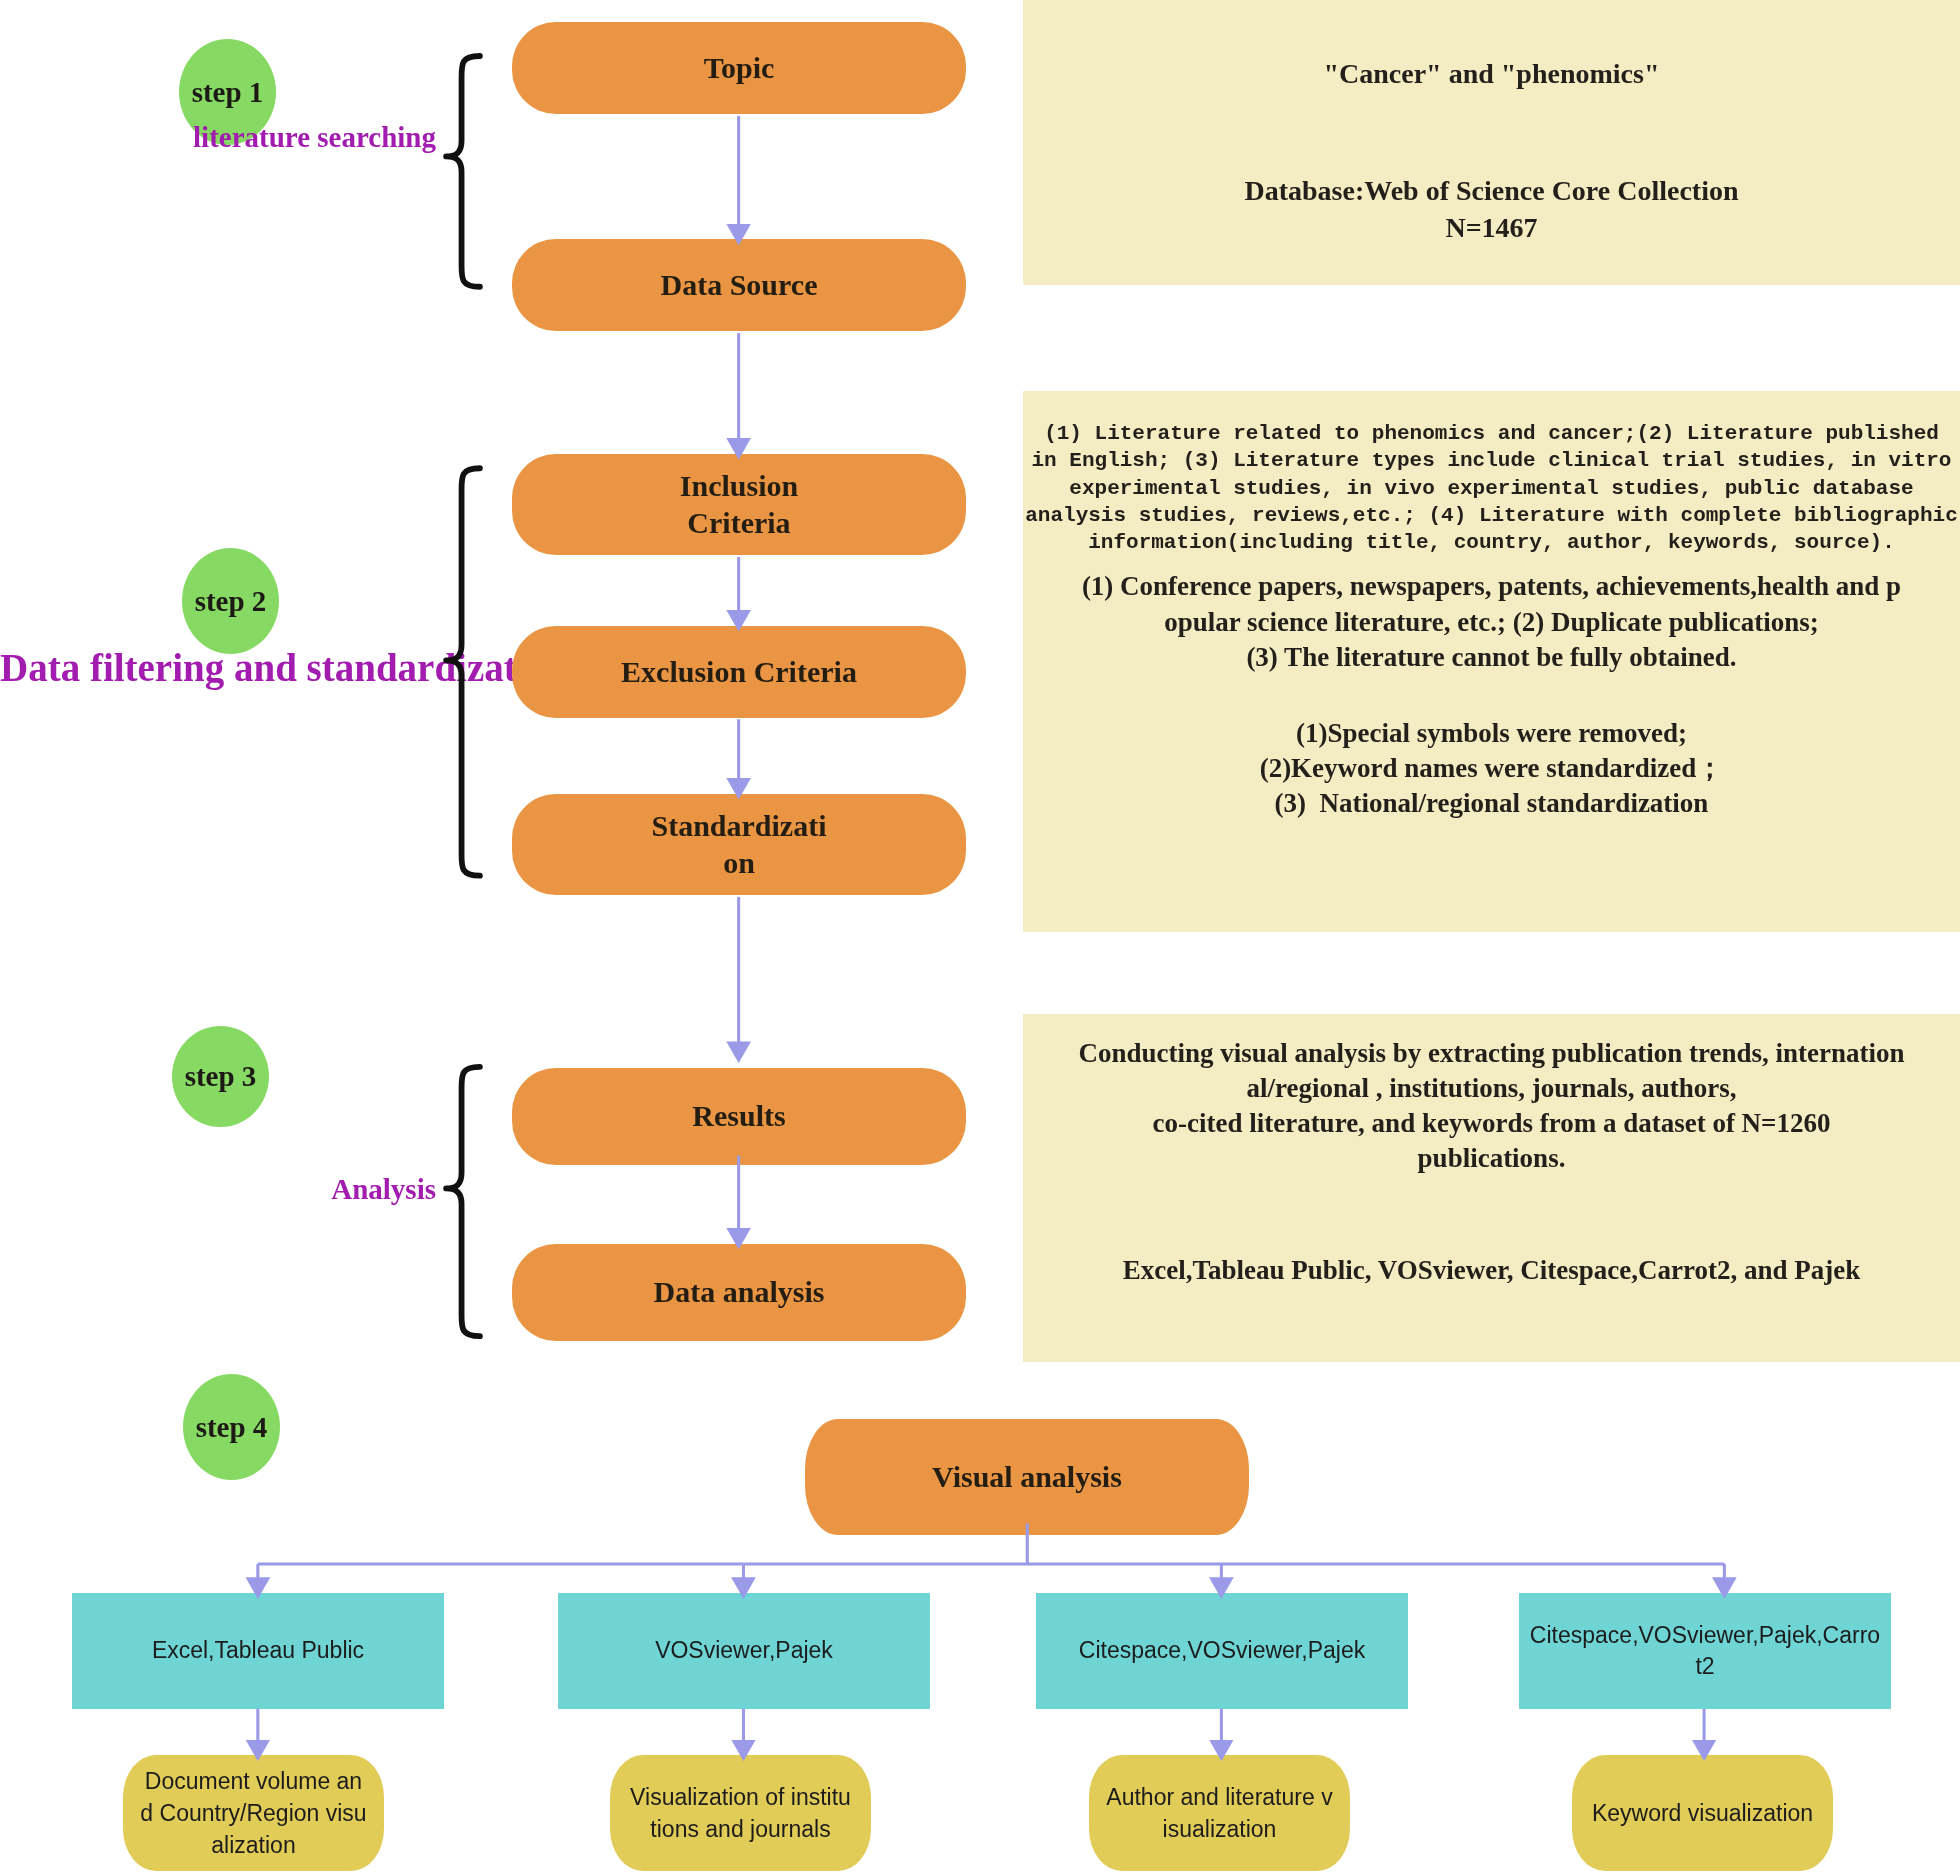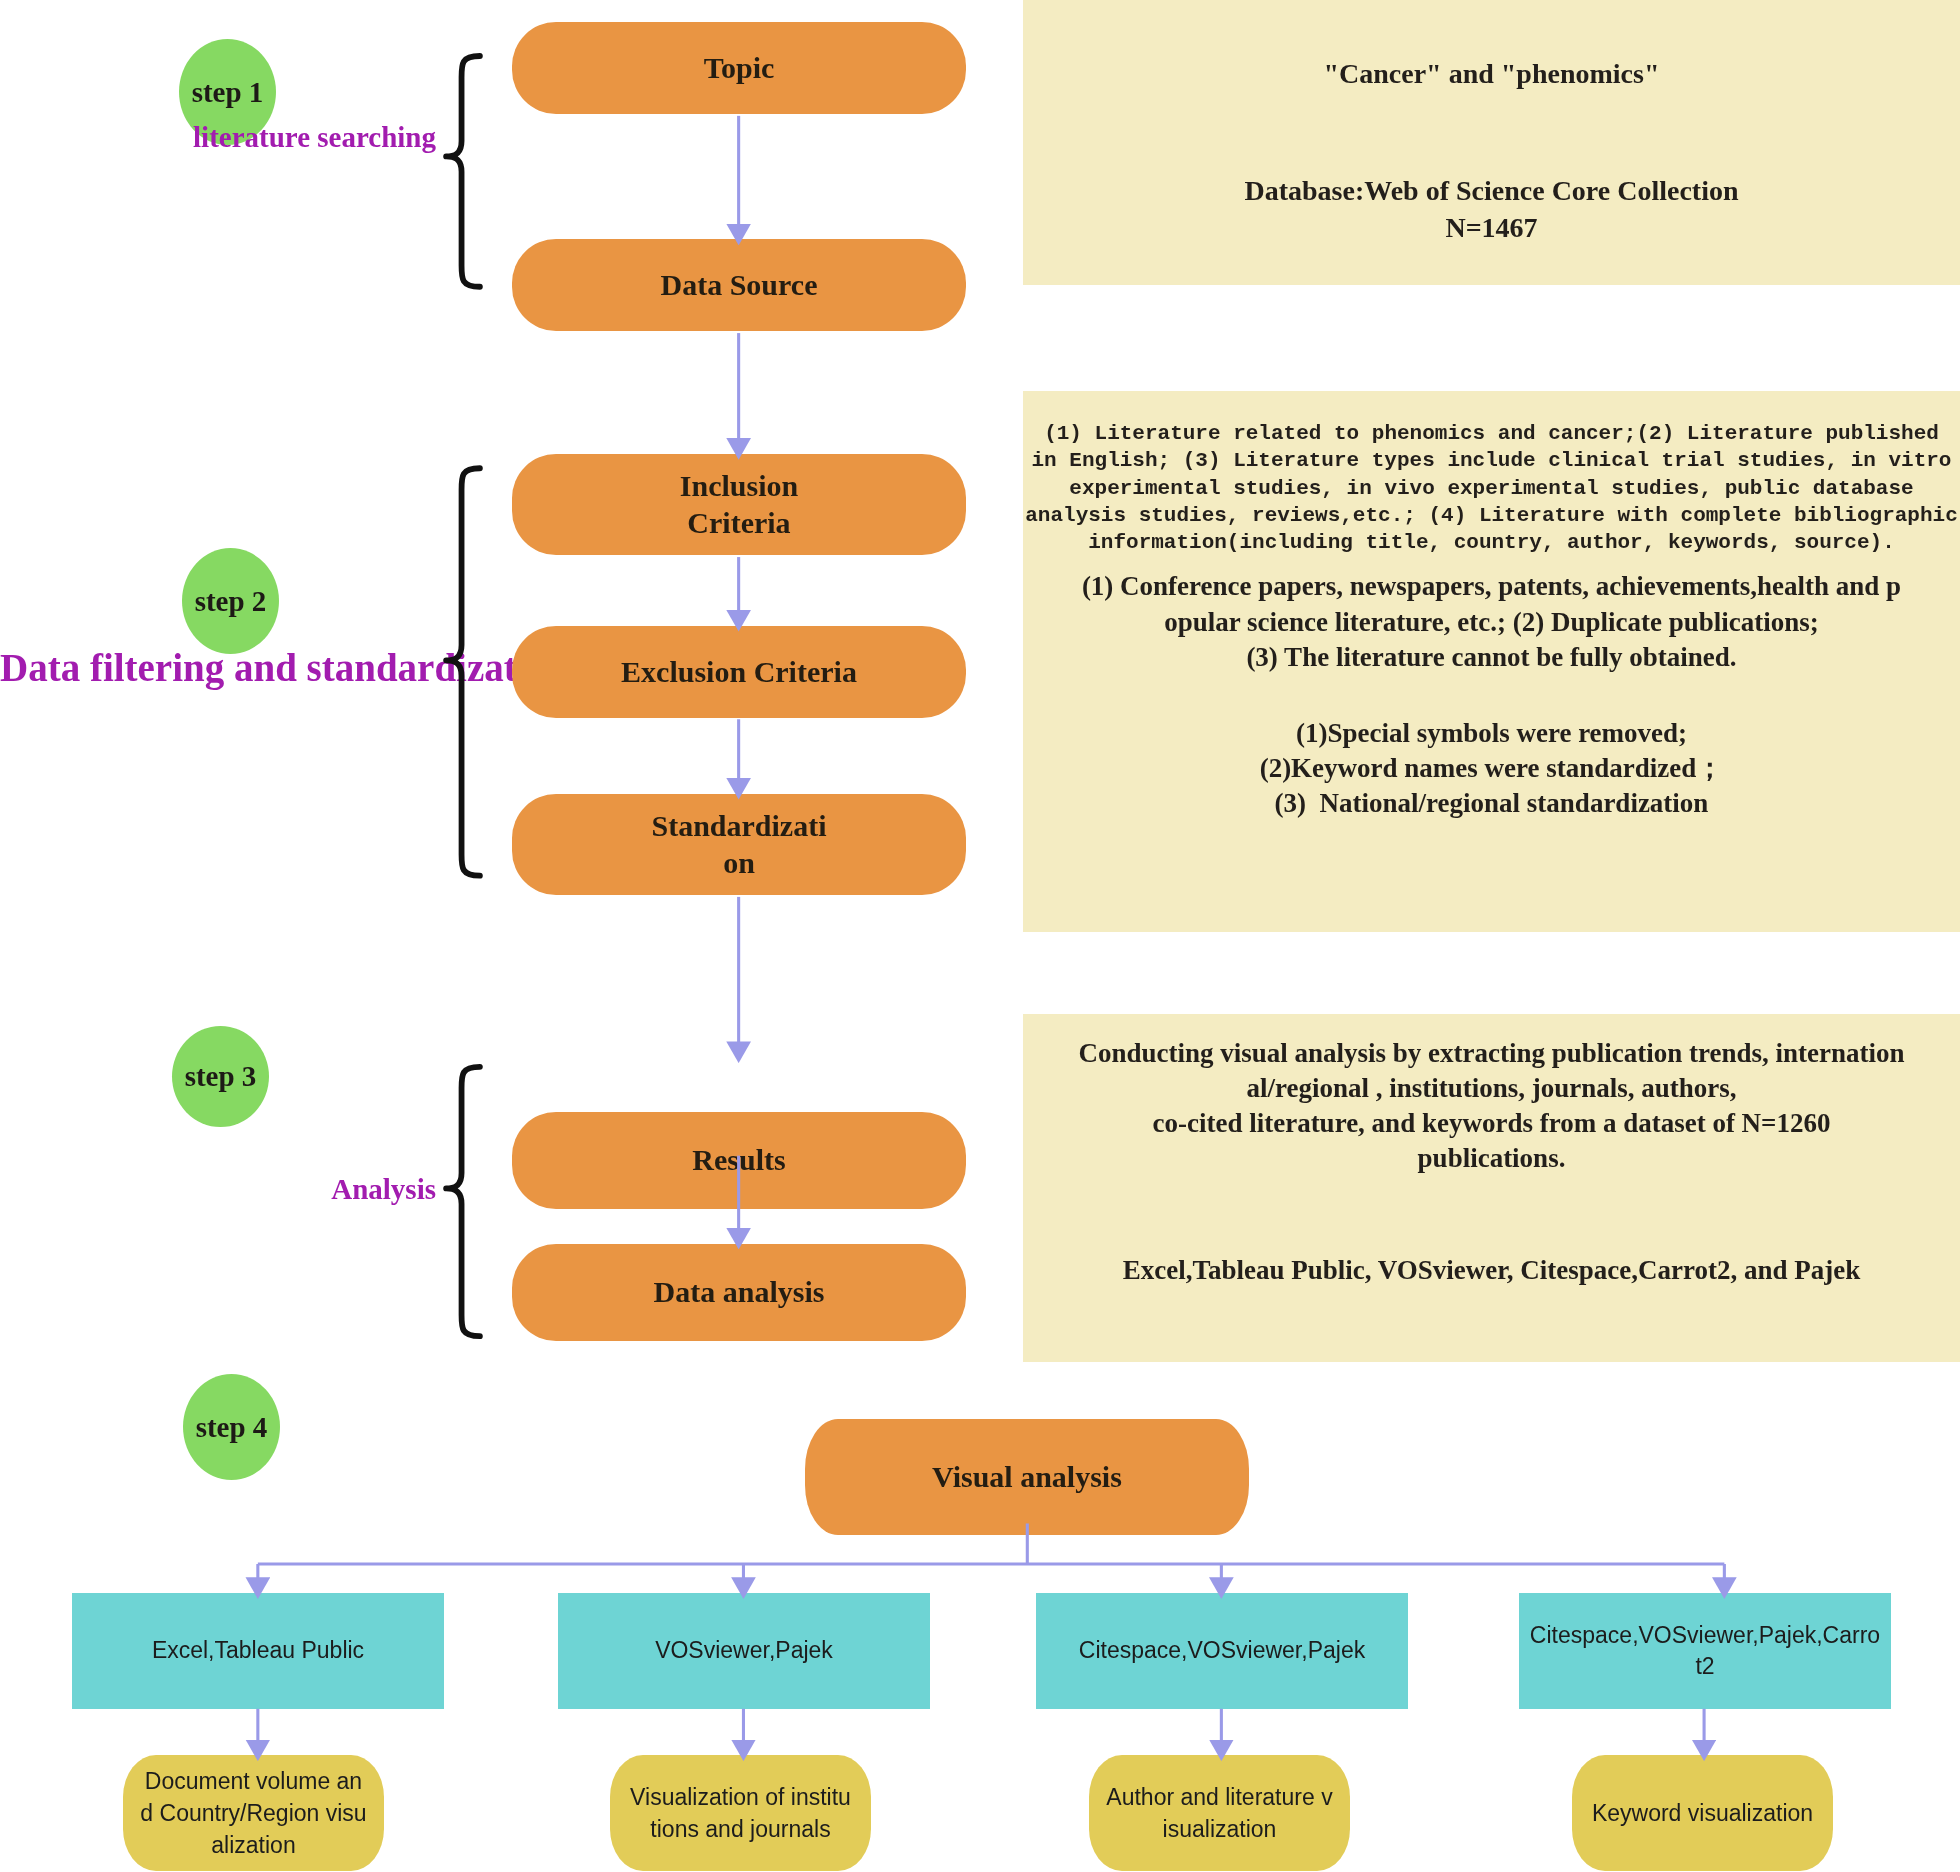--- a/index.html
+++ b/index.html
@@ -182,7 +182,7 @@
   <div class="proc-box" style="left:512px; top:794px; width:454px; height:101px; font-size:30px; white-space:pre-line;">Standardizati
 on</div>
 
-  <div class="proc-box" style="left:512px; top:1112px; width:454px; height:97px; font-size:30px;">Results</div>
+  <div class="proc-box" style="left:512px; top:1068px; width:454px; height:97px; font-size:30px;">Results</div>
 
   <div class="proc-box" style="left:512px; top:1244px; width:454px; height:97px; font-size:30px;">Data analysis</div>
 

